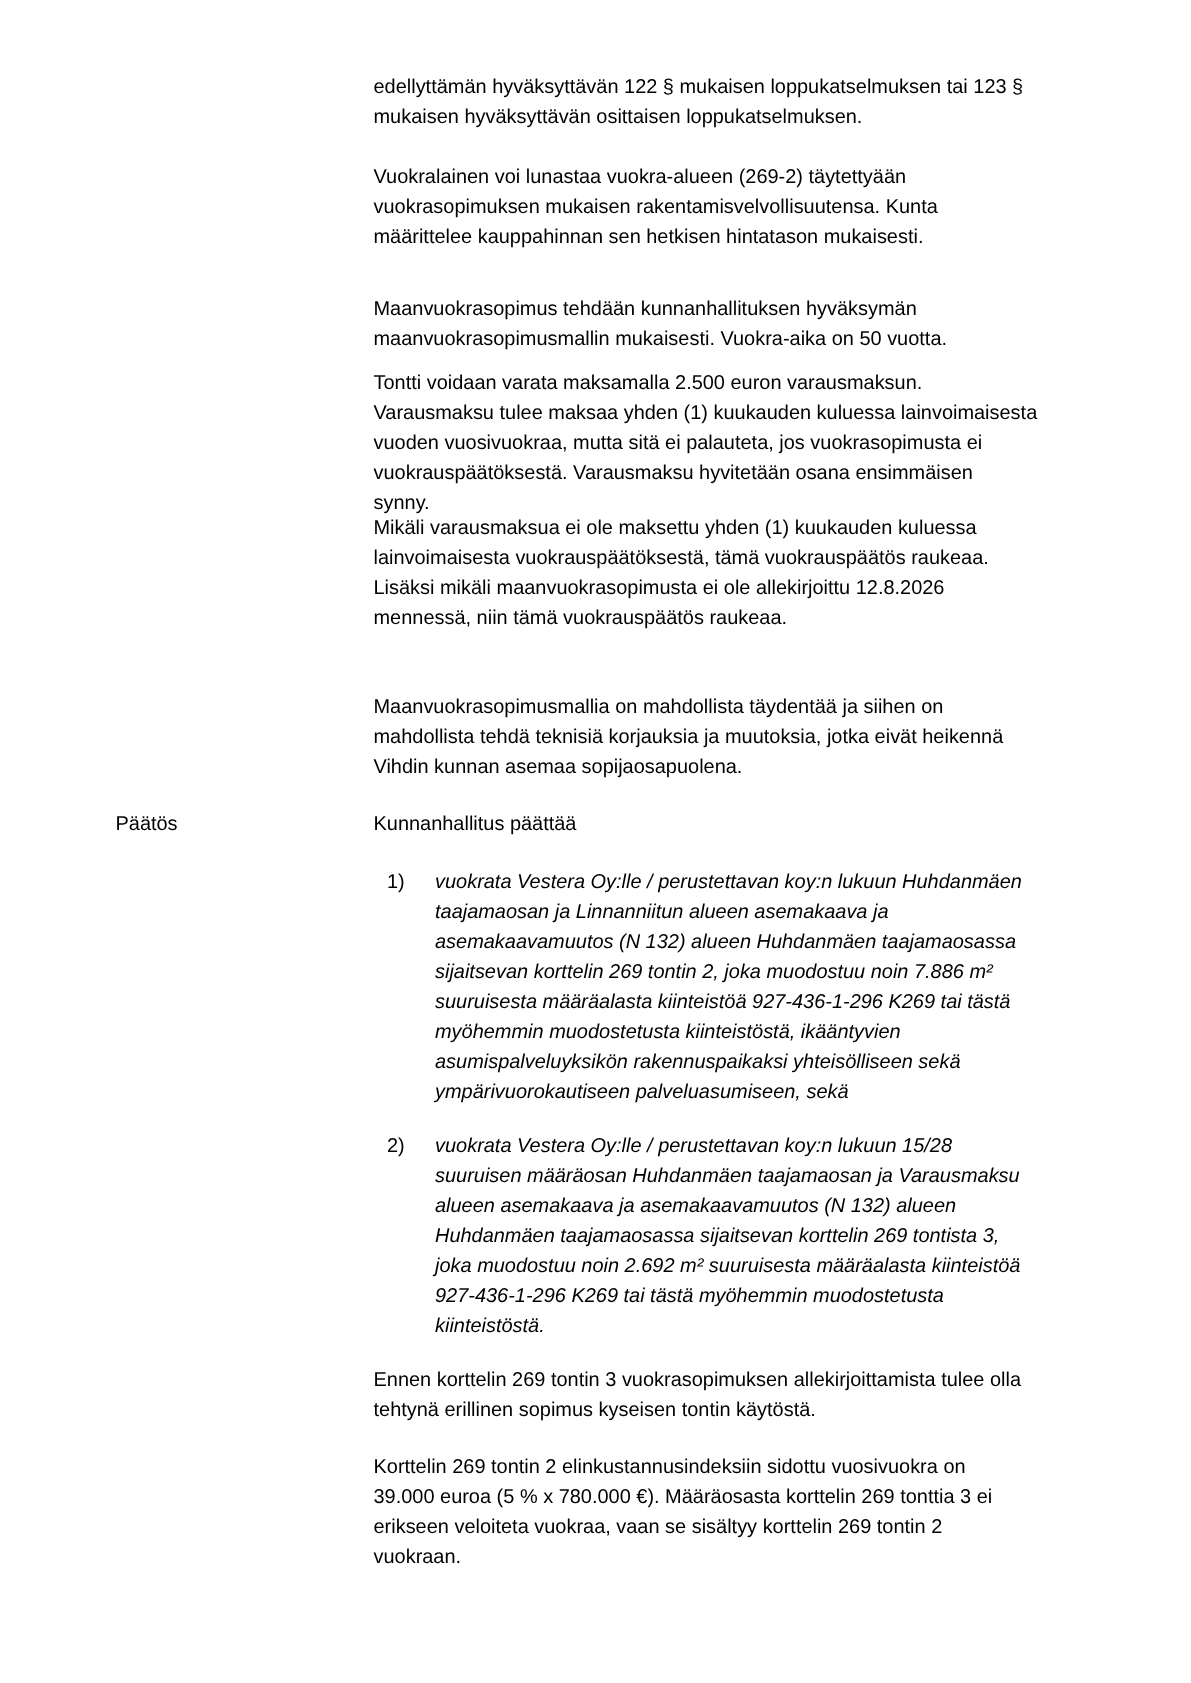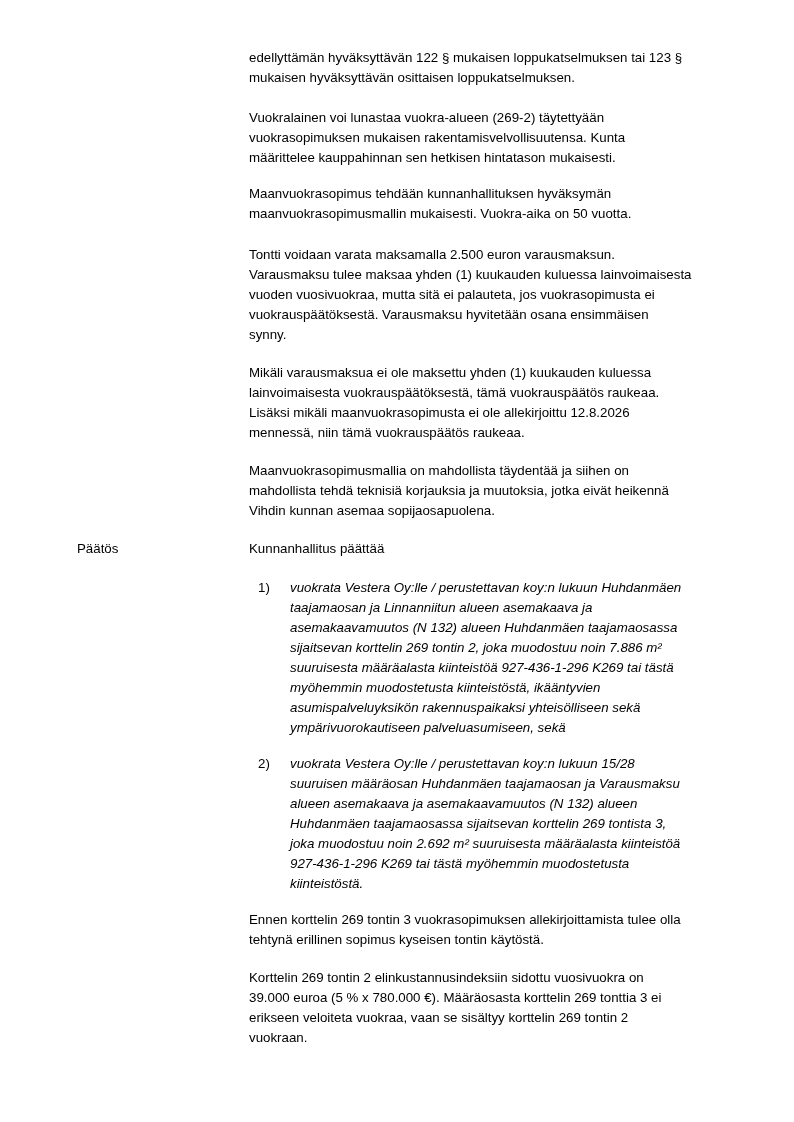--- a/index.html
+++ b/index.html
@@ -29,7 +29,7 @@
     <span class="ln">määrittelee kauppahinnan sen hetkisen hintatason mukaisesti.</span>
   </div>
 
-  <div class="para" style="top:184px">
+  <div class="para" style="top:196px">
     <span class="ln">Maanvuokrasopimus  tehdään kunnanhallituksen hyväksymän</span>
     <span class="ln">maanvuokrasopimusmallin  mukaisesti. Vuokra-aika on 50 vuotta.</span>
   </div>

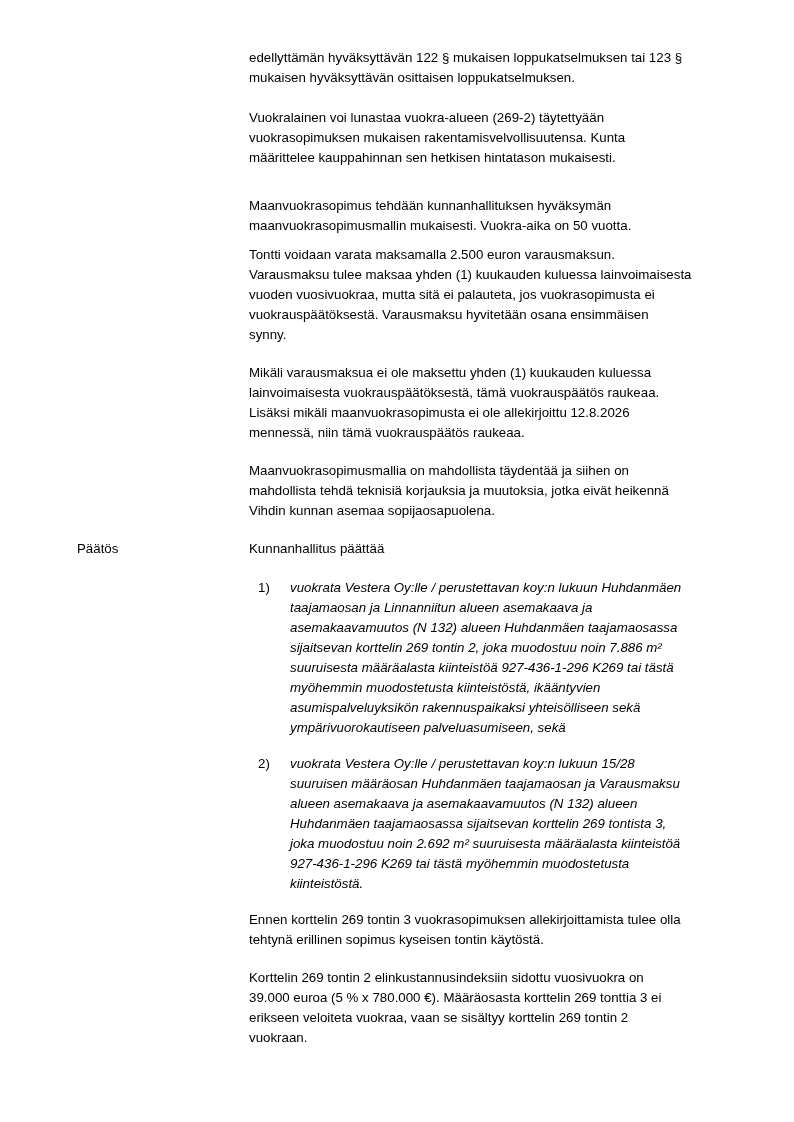--- a/index.html
+++ b/index.html
@@ -42,7 +42,7 @@
     <span class="ln">synny.</span>
   </div>
 
-  <div class="para" style="top:363px">
+  <div class="para" style="top:342px">
     <span class="ln">Mikäli varausmaksua ei ole maksettu yhden (1) kuukauden kuluessa</span>
     <span class="ln">lainvoimaisesta vuokrauspäätöksestä, tämä vuokrauspäätös raukeaa.</span>
     <span class="ln">Lisäksi mikäli maanvuokrasopimusta ei ole allekirjoittu 12.8.2026</span>

